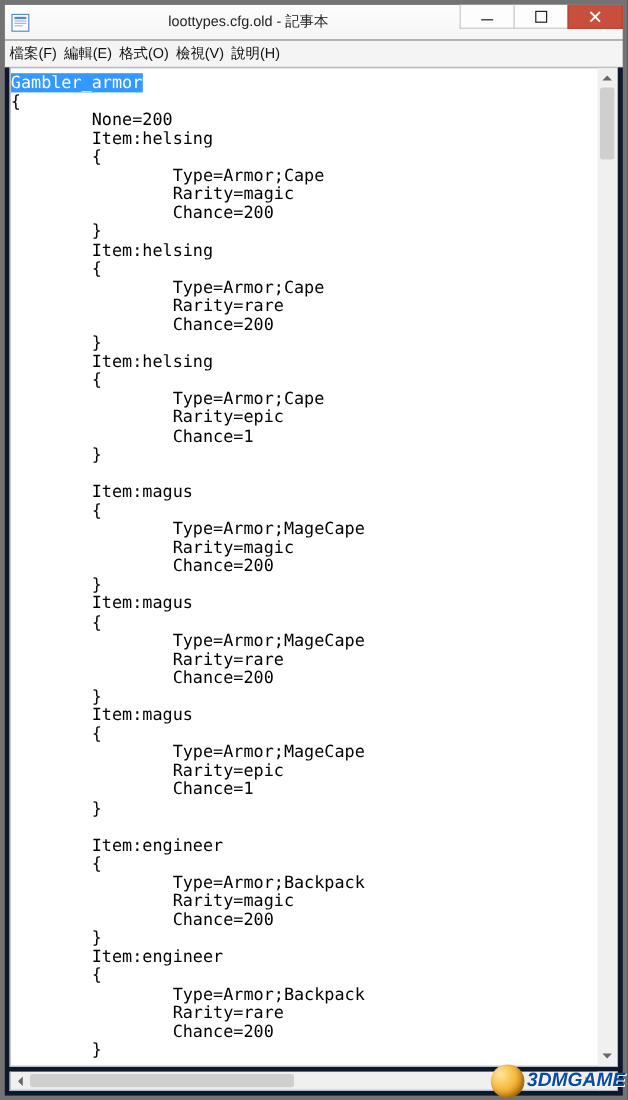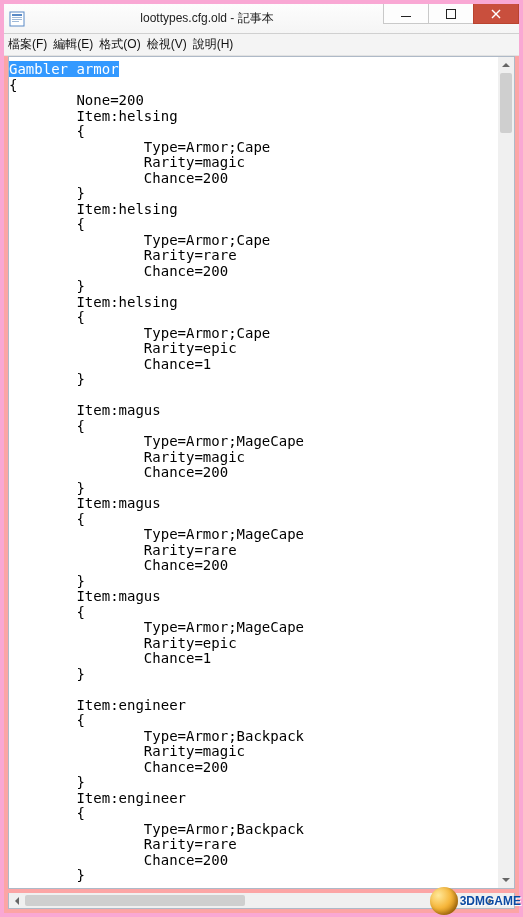--- a/index.html
+++ b/index.html
@@ -8,7 +8,7 @@
 .wrap { width: 523px; height: 917px; position: relative; background: #fff; }
 
 
-.outer { position: absolute; inset: 0; border: 4px solid #f9a8d4; background: #fca5a5; }
+.outer { position: absolute; inset: 0; border: 4px solid #737373; background: #0f172a; }
 
 
 .titlebar {

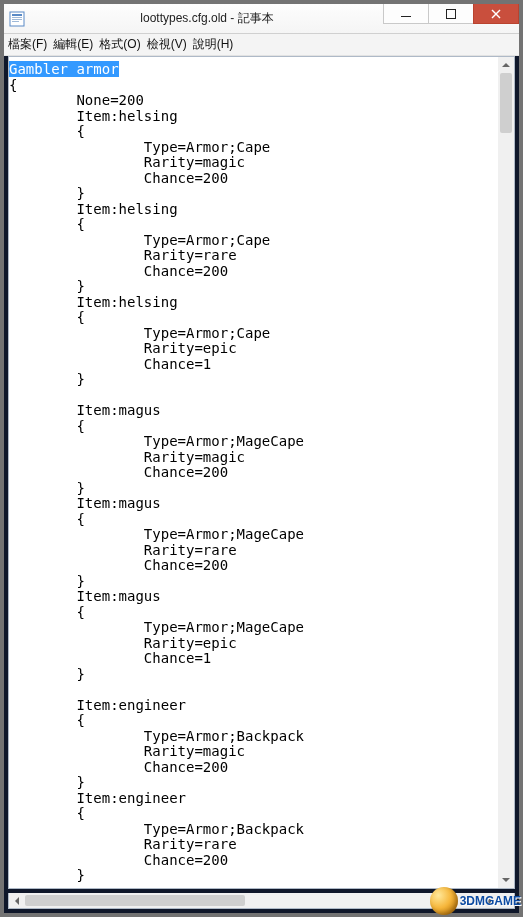--- a/index.html
+++ b/index.html
@@ -115,7 +115,8 @@
   position:absolute;
   right:2px; bottom:2px;
   display:flex; align-items:center;
-  font-size:12px; font-weight:bold;
+  font-size:16px; font-weight:bold;
+  font-style:italic;
   color:#0b4aa2;
   text-shadow:1px 1px 0 #fff;
   z-index:20;

